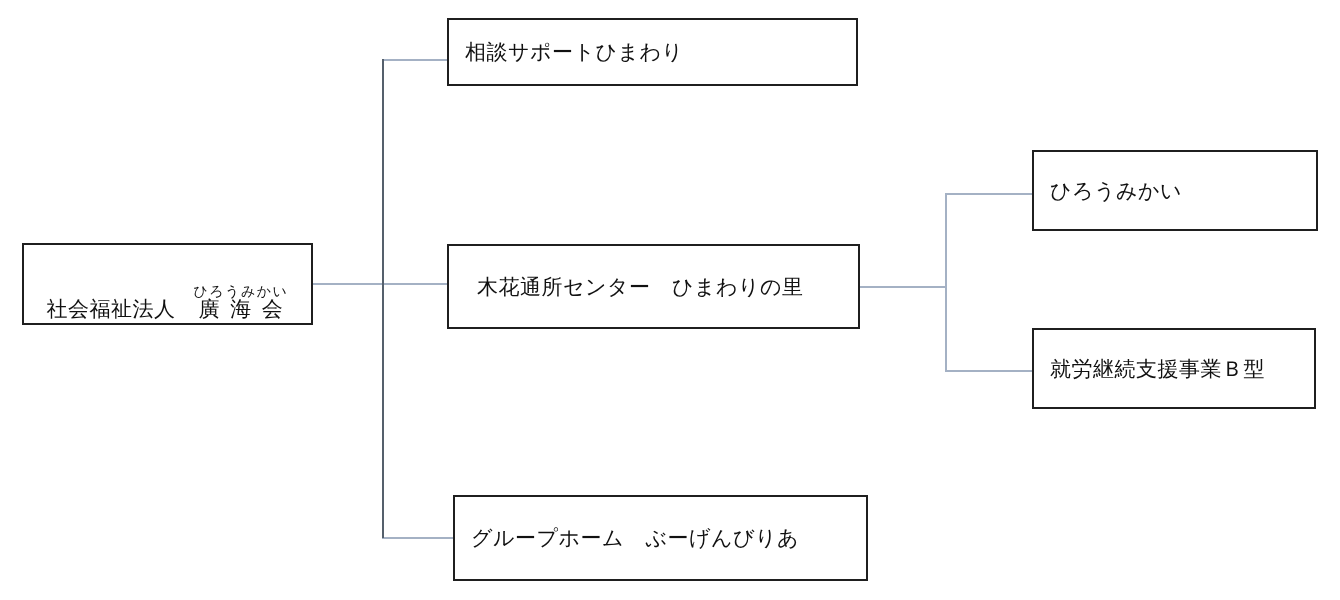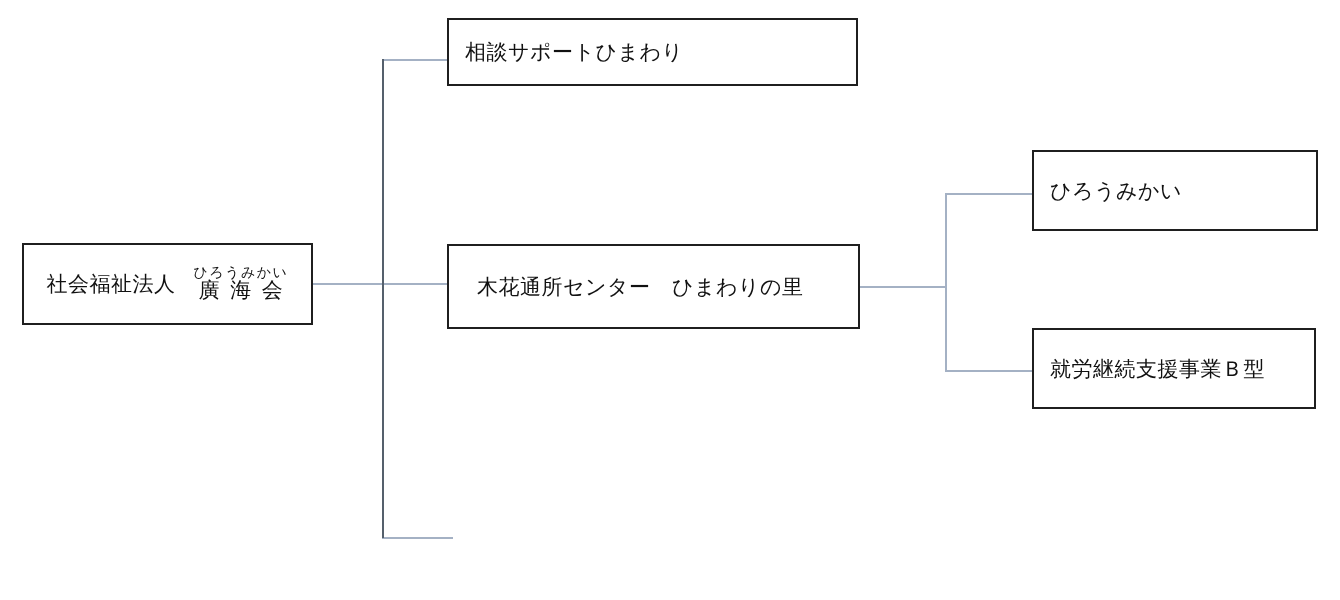--- a/index.html
+++ b/index.html
@@ -28,7 +28,7 @@
     white-space: nowrap;
   }
   .node.left-pad { padding-left: 16px; justify-content: flex-start; }
-  .node.centered { justify-content: center; }
+  .node.centered { justify-content: center; align-items: flex-end; }
 
   .line {
     position: absolute;

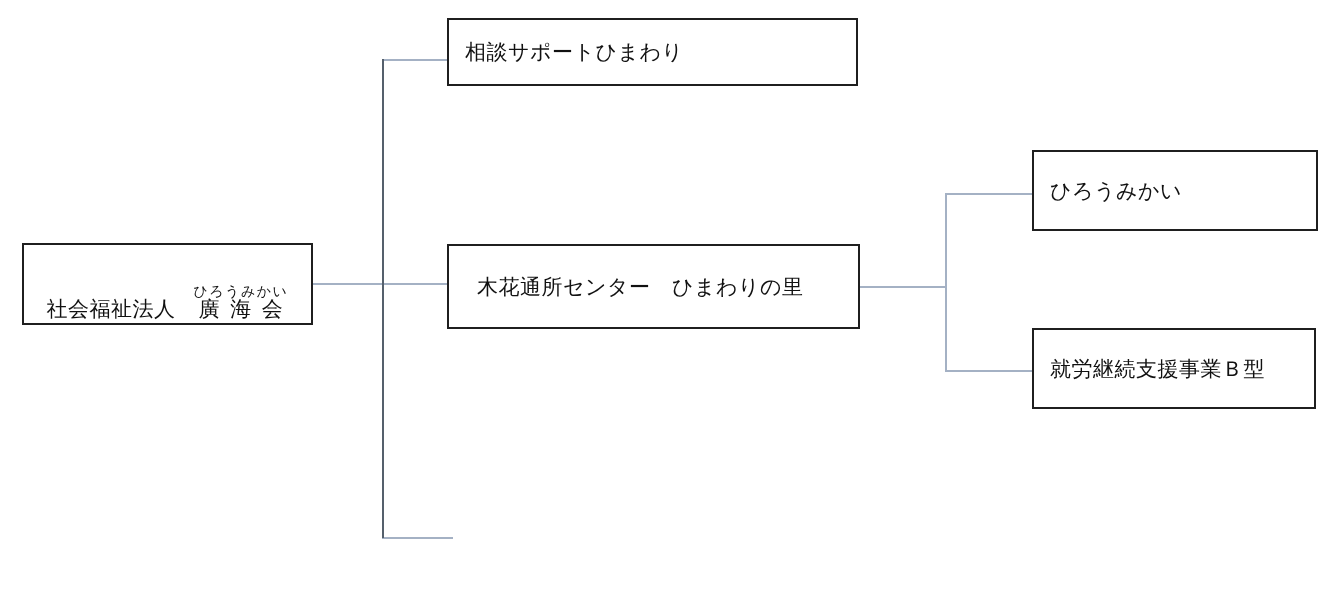--- a/index.html
+++ b/index.html
@@ -92,6 +92,9 @@
     <span>木花通所センター　ひまわりの里</span>
   </div>
 
+  <div class="node left-pad" id="box-grouphome" style="border-color: rgb(31, 31, 31);">
+    <span>グループホーム　ぶーげんびりあ</span>
+  </div>
 
   <div class="node left-pad" id="box-seikatsu" style="border-color: rgb(31, 31, 31);">
     <span>ひろうみかい</span>

